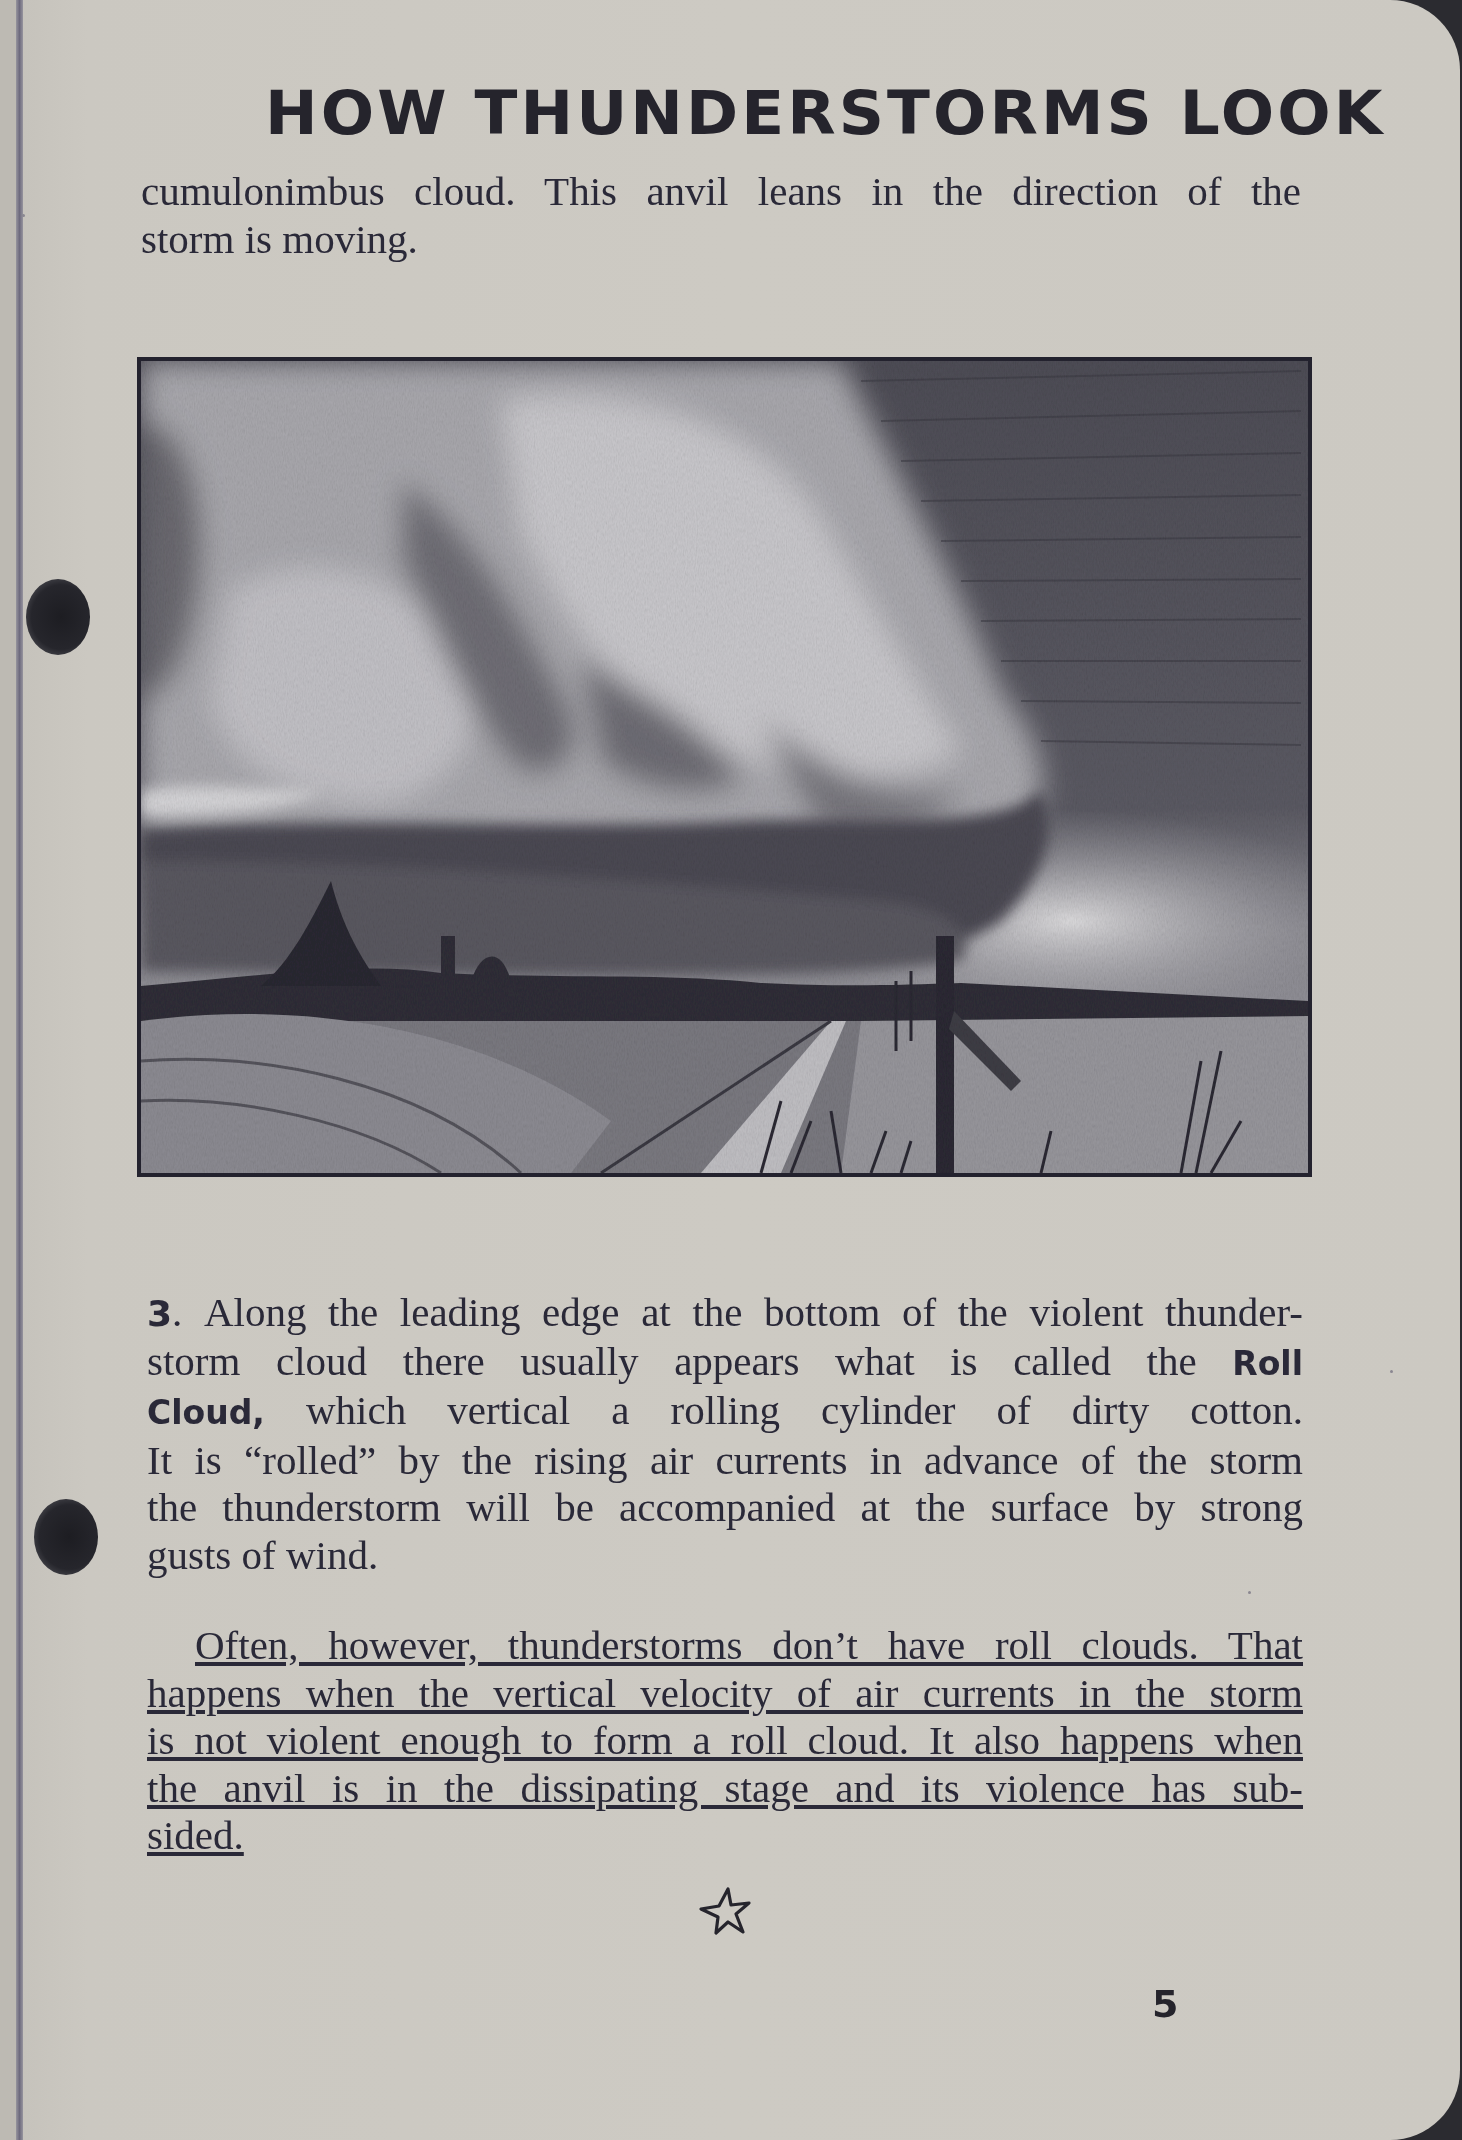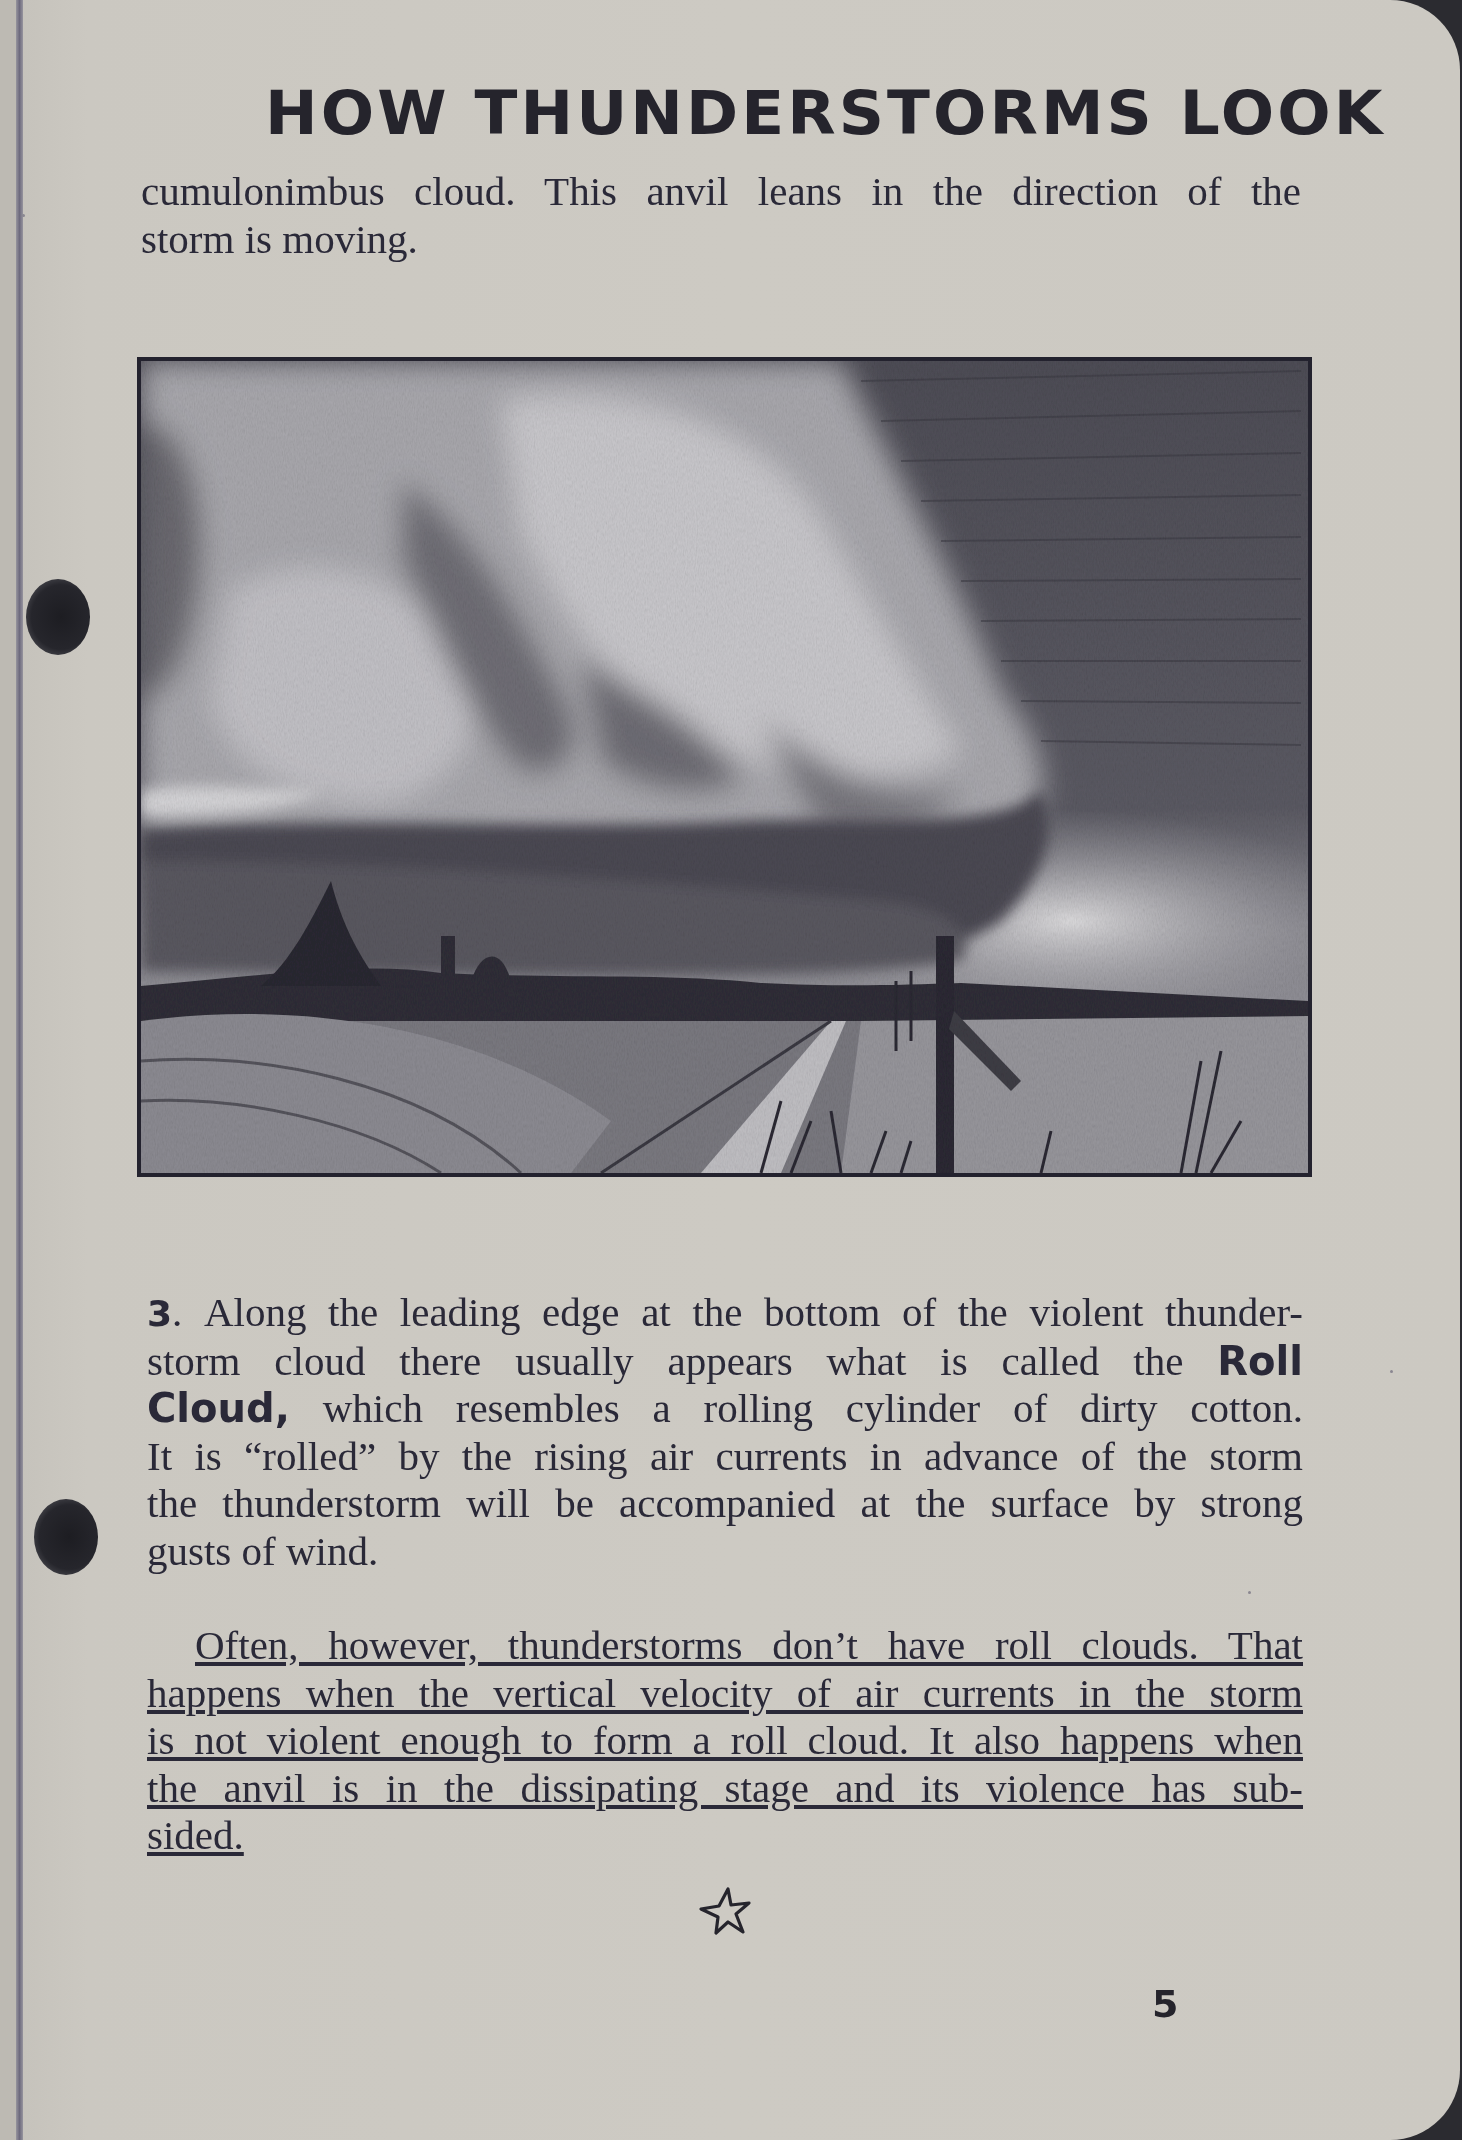--- a/index.html
+++ b/index.html
@@ -41,7 +41,7 @@
   .line { display: block; white-space: nowrap; text-align: justify; text-align-last: justify; }
   .line.last { text-align-last: left; }
   .bold-sans {
-    font-family: "DejaVu Sans", "Liberation Sans", sans-serif; font-weight: bold; font-size: 40px;
+    font-family: "DejaVu Sans", "Liberation Sans", sans-serif; font-weight: bold; font-size: 33px;
   }
   .num { font-family: "DejaVu Sans", "Liberation Sans", sans-serif; font-weight: bold; font-size: 36px; }
   .indent { padding-left: 48px; }

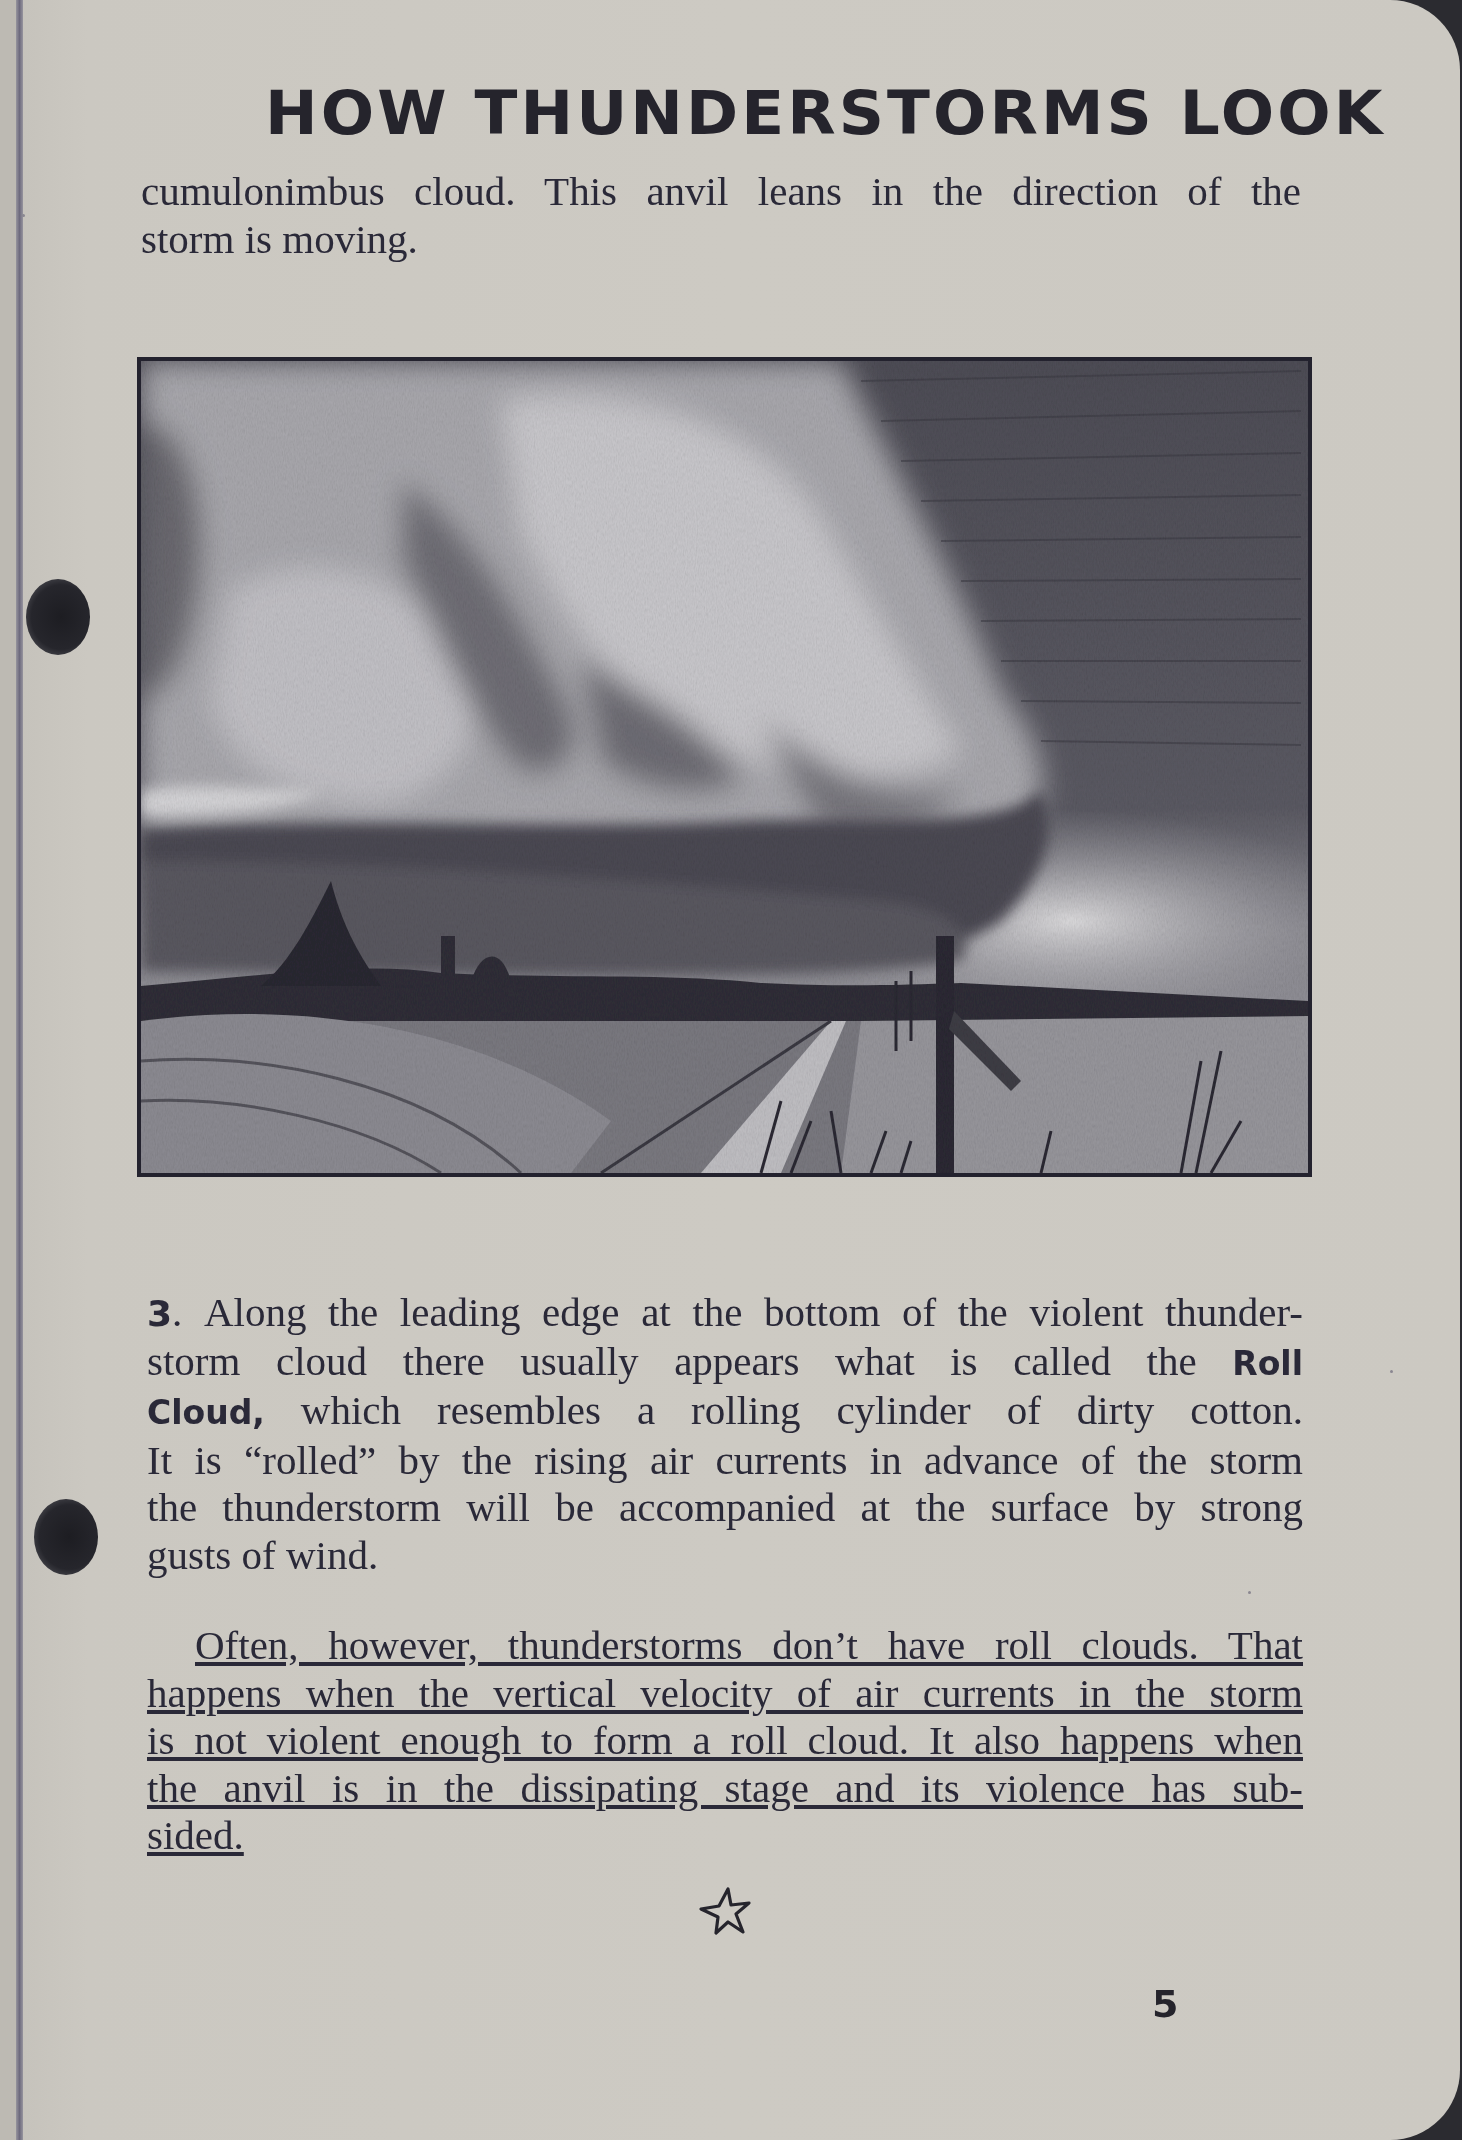--- a/index.html
+++ b/index.html
@@ -178,7 +178,7 @@
   <div class="body-text" style="left:147px; top:1289px; width:1156px;">
     <span class="line"><span class="num">3</span>.&nbsp;<span>Along the leading edge at the bottom of the violent thunder-</span></span>
     <span class="line"><span>storm cloud there usually appears what is called the</span> <span class="bold-sans">Roll</span></span>
-    <span class="line"><span class="bold-sans">Cloud,</span> <span>which resembles a rolling cylinder of dirty cotton.</span></span>
+    <span class="line"><span class="bold-sans">Cloud,</span> <span>which vertical a rolling cylinder of dirty cotton.</span></span>
     <span class="line">It is “rolled” by the rising air currents in advance of the storm</span>
     <span class="line">the thunderstorm will be accompanied at the surface by strong</span>
     <span class="line last">gusts of wind.</span>

